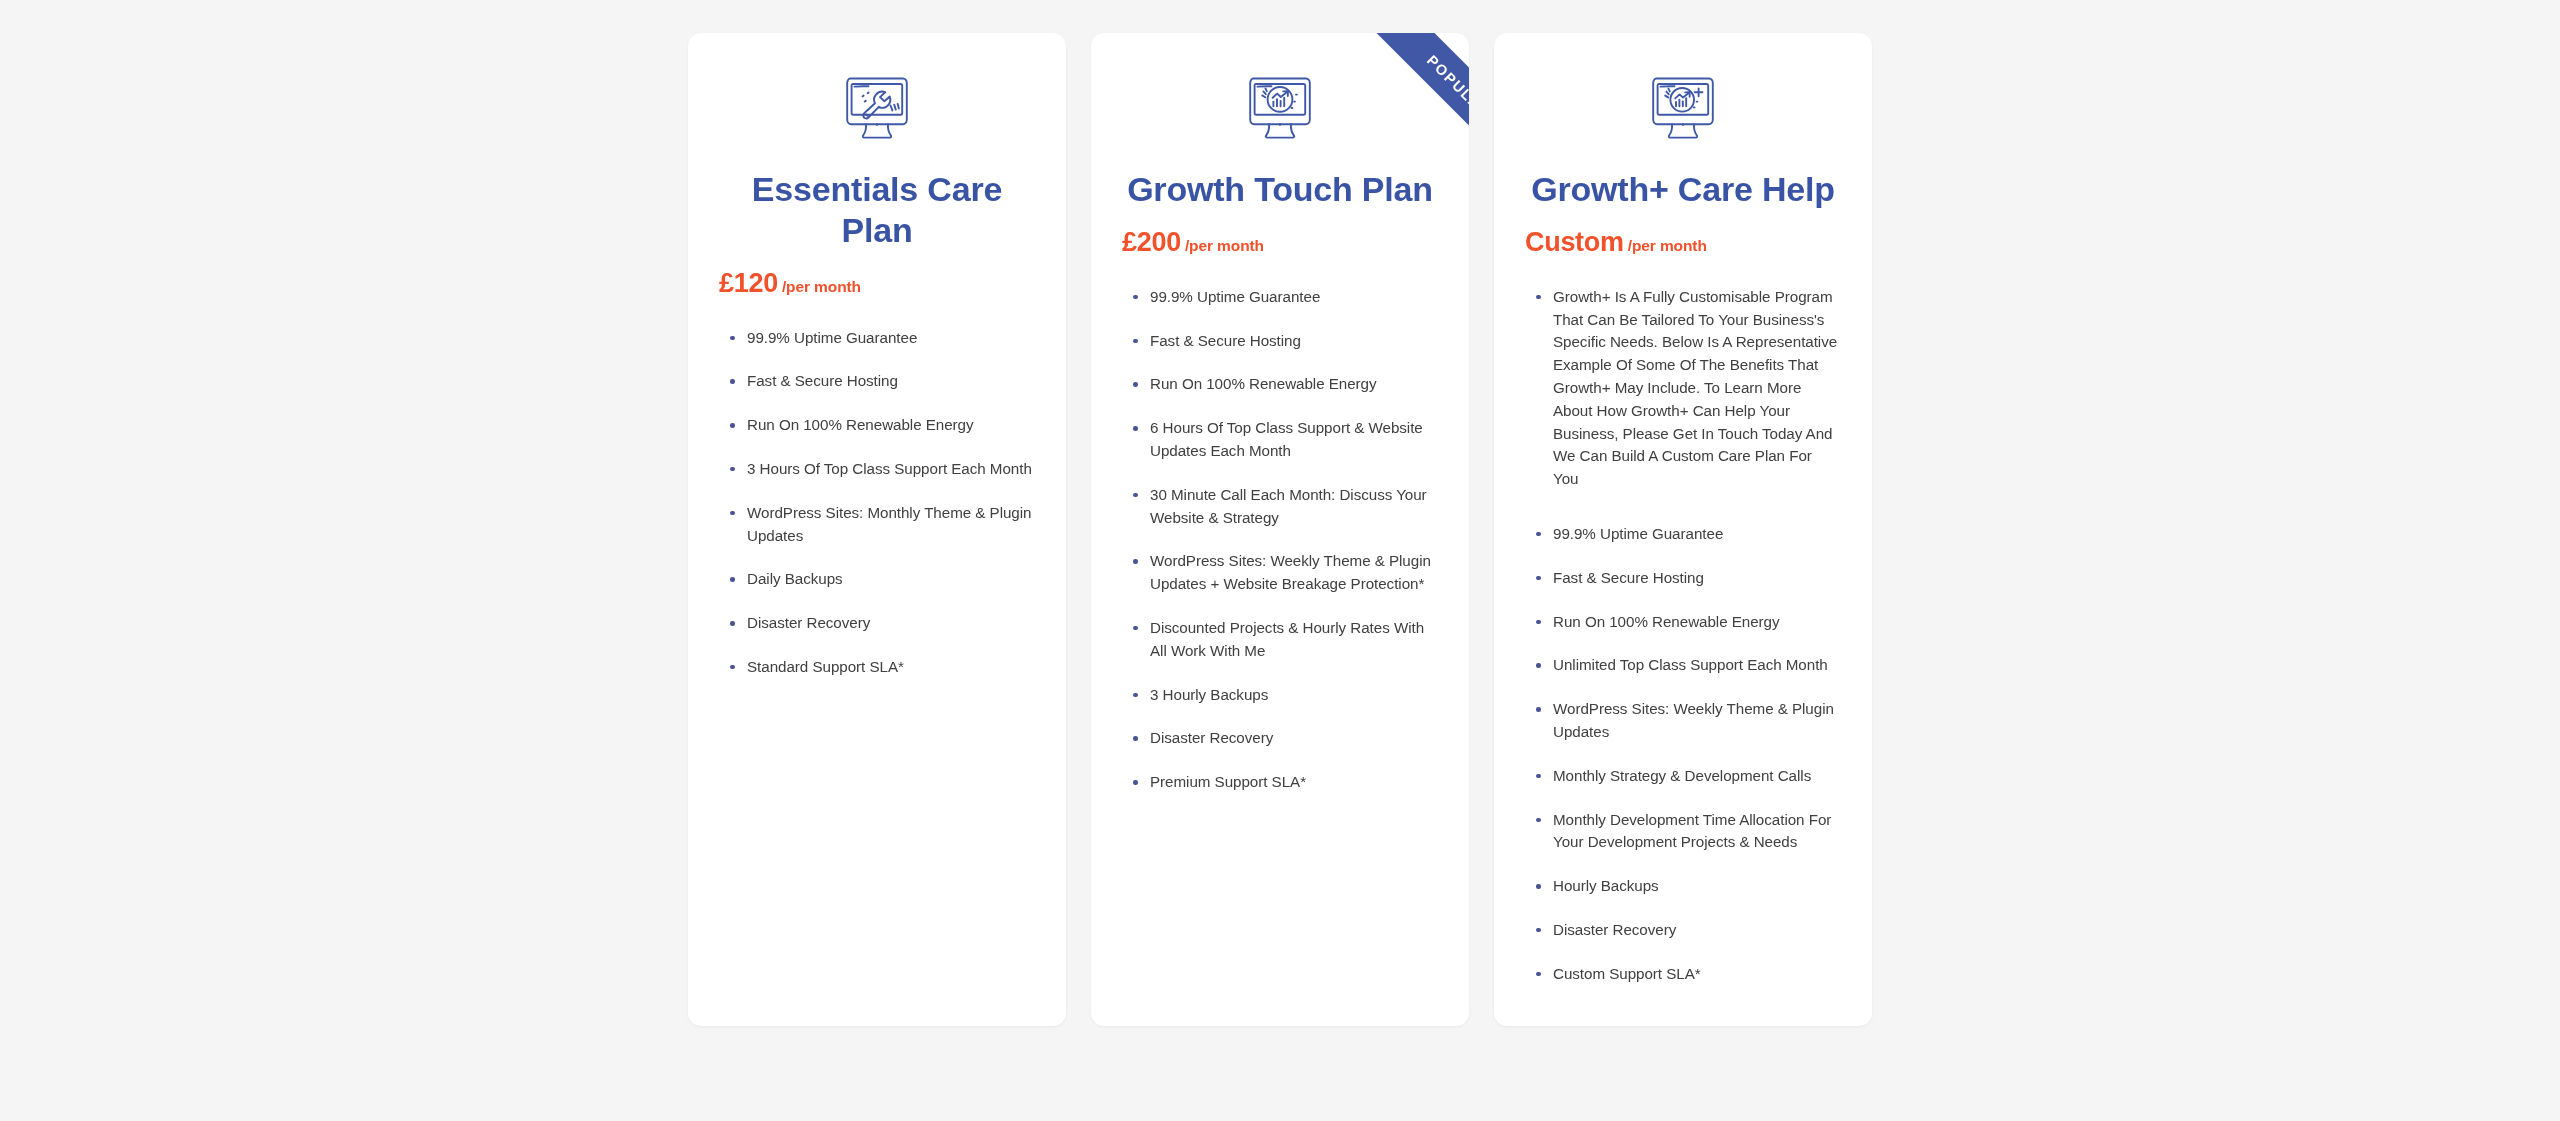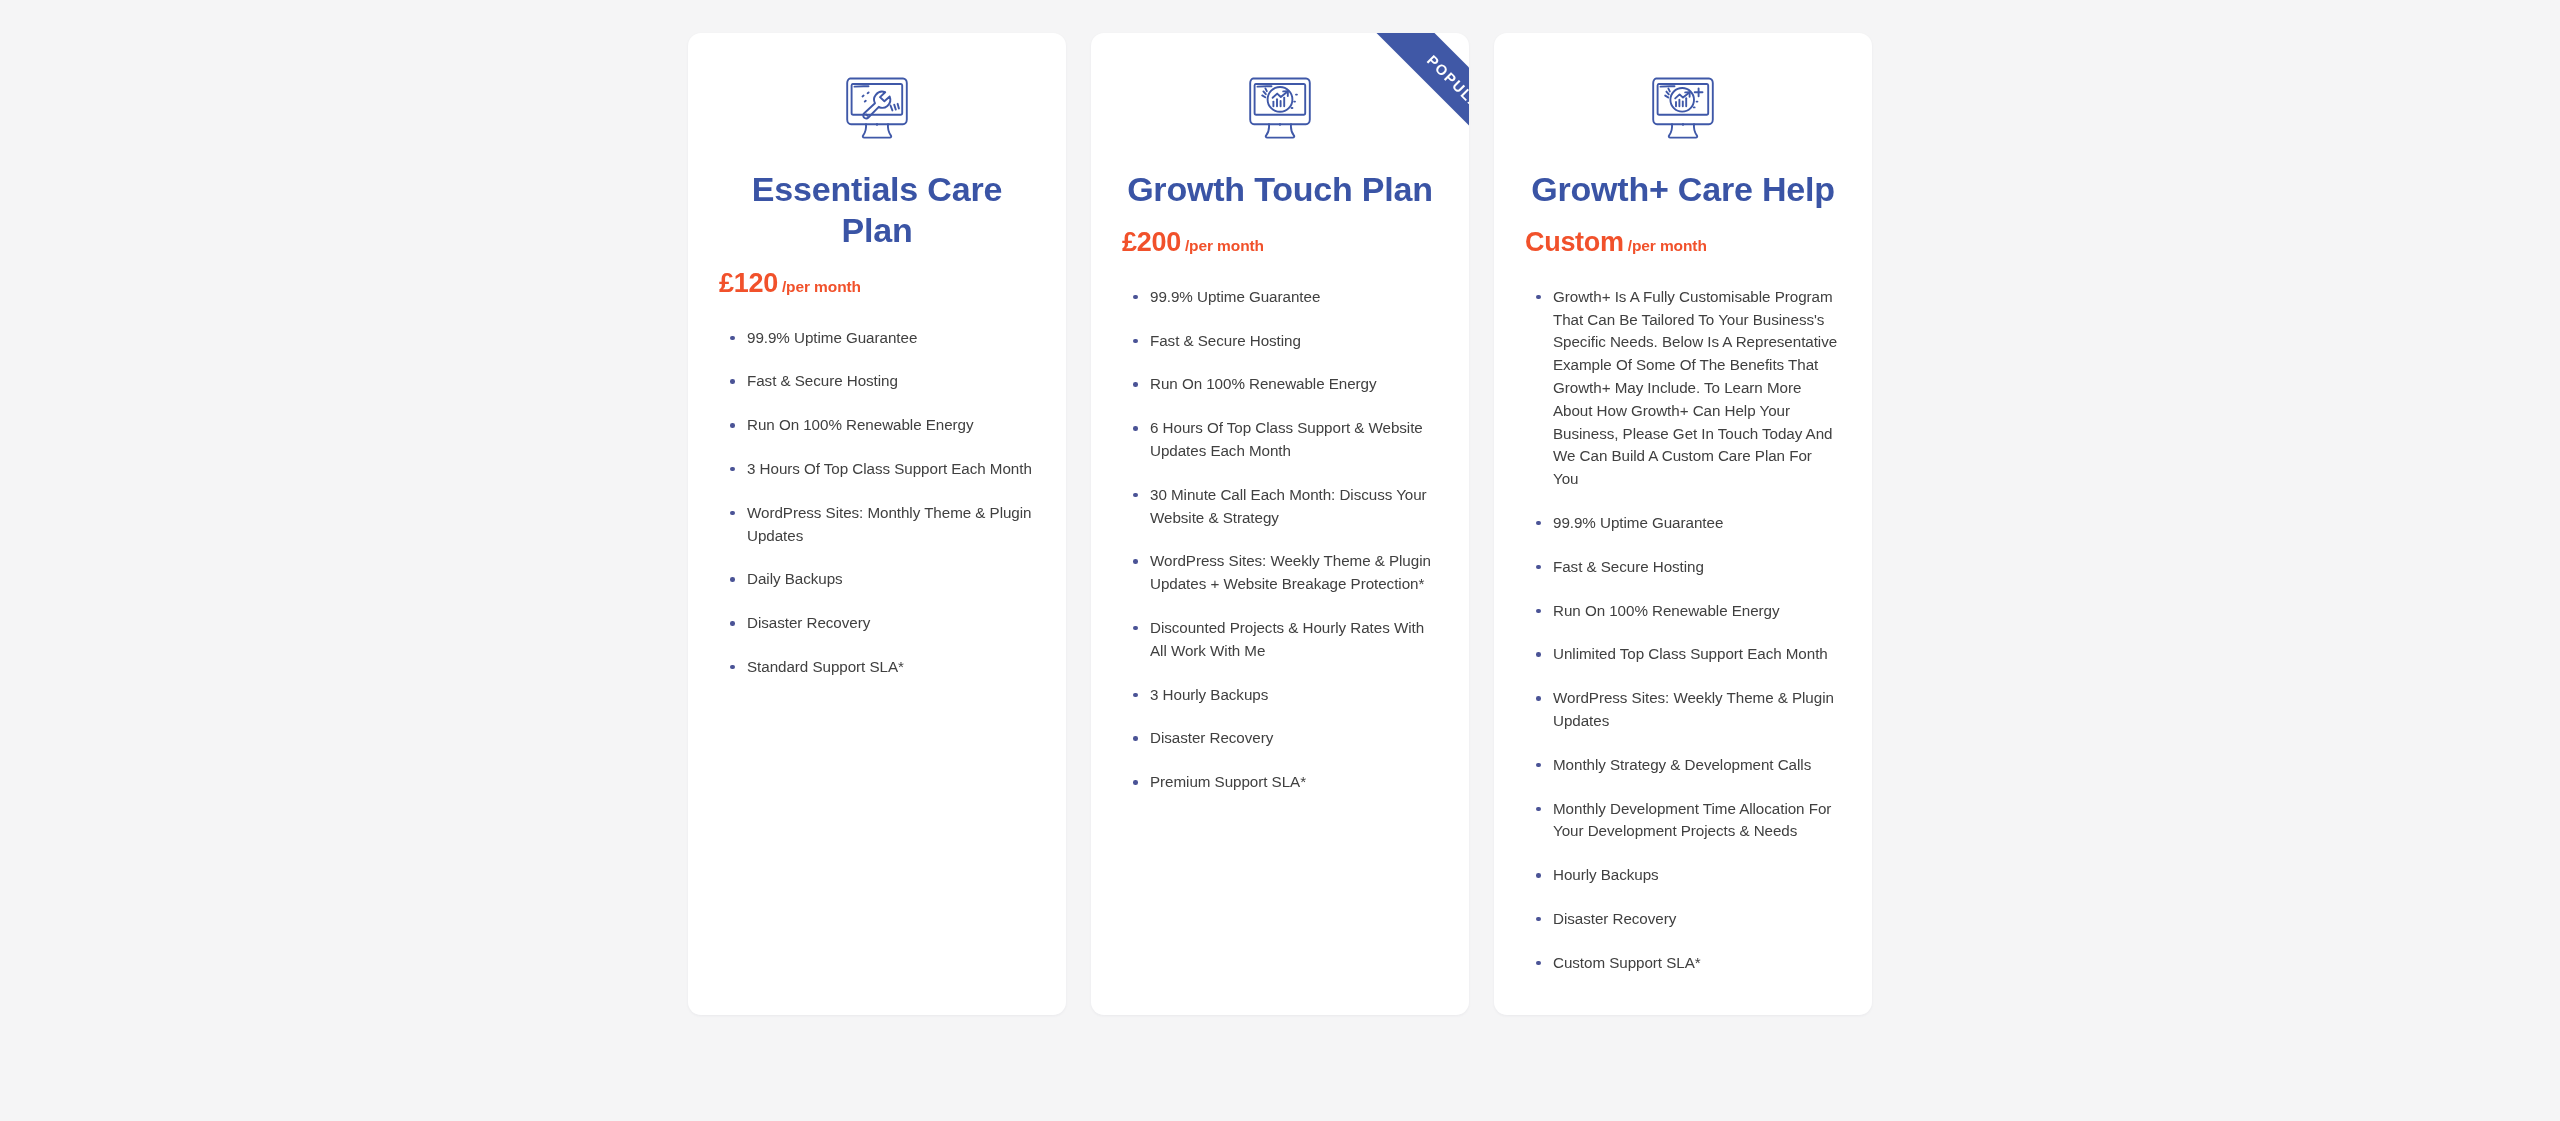--- a/index.html
+++ b/index.html
@@ -137,7 +137,7 @@
     background: #4a5396;
   }
   .feature-item.is-paragraph {
-    margin-bottom: 21px;
+    margin-bottom: 32px;
   }
 </style>
 </head>

